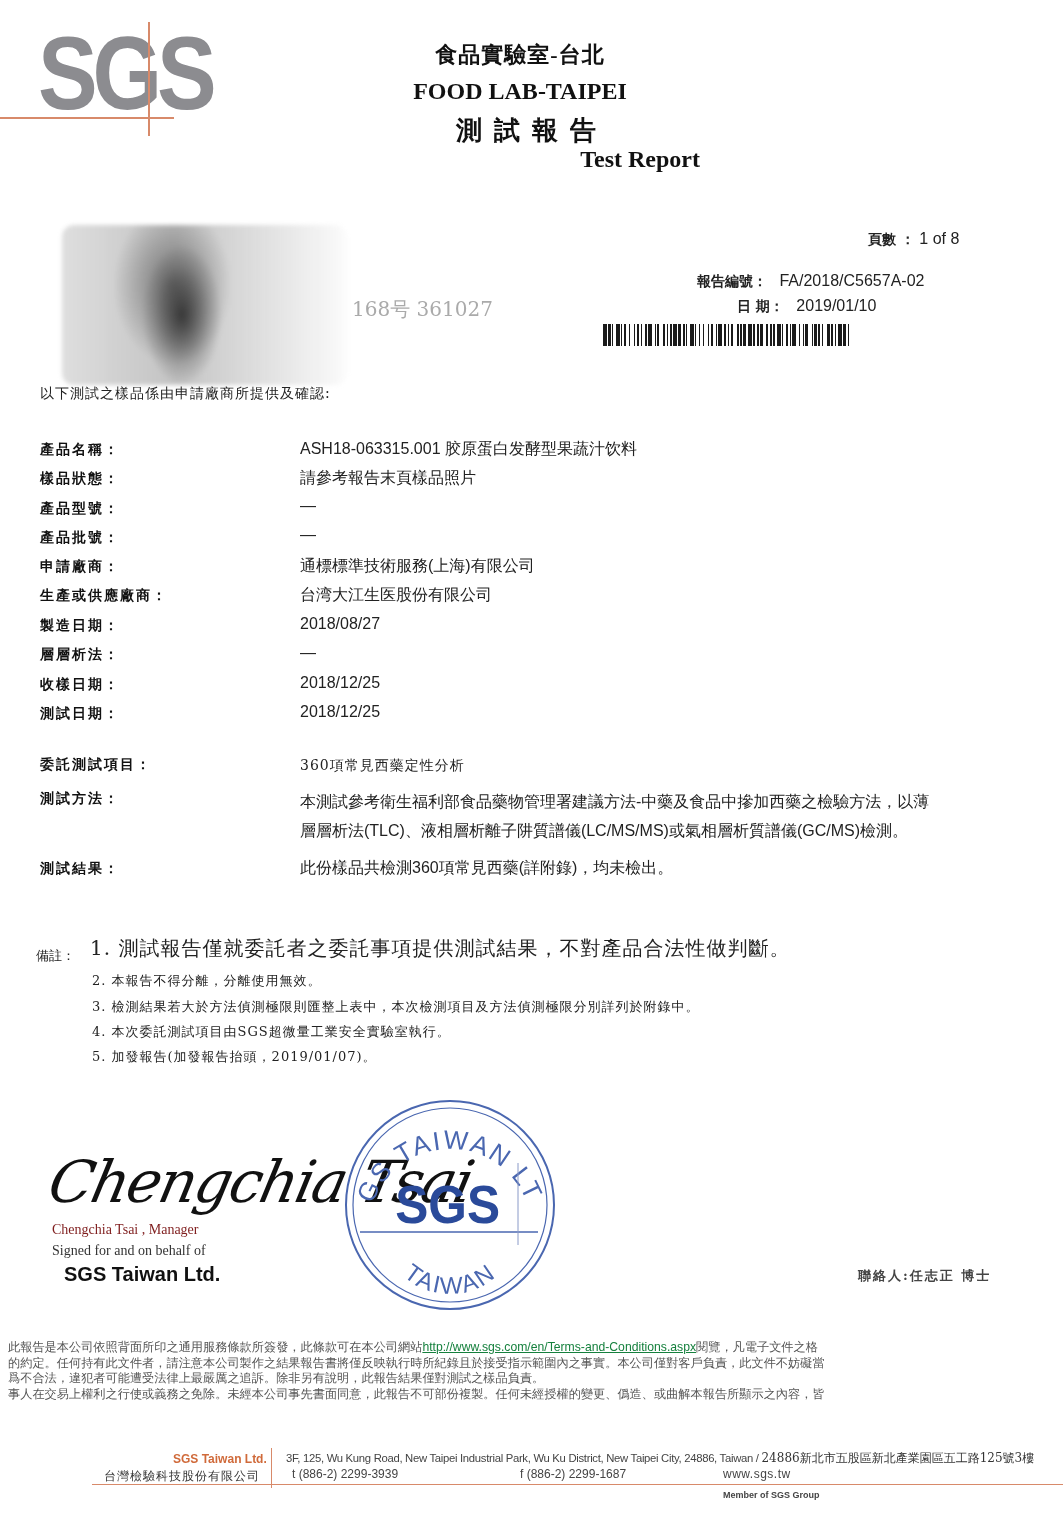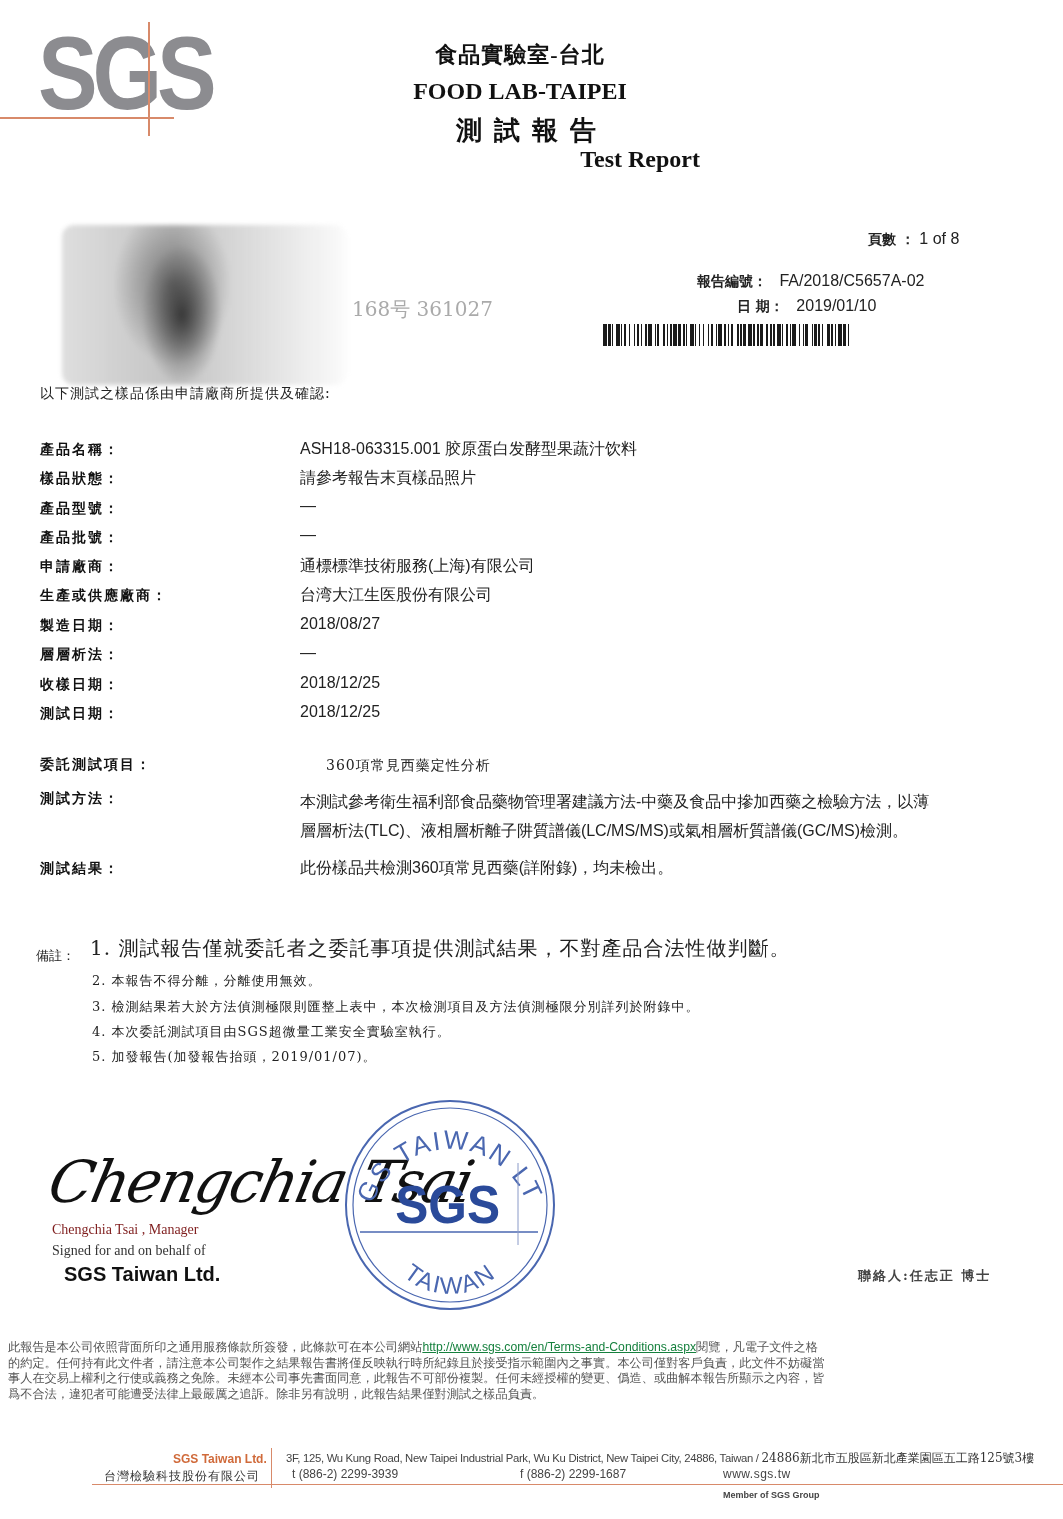--- a/index.html
+++ b/index.html
@@ -257,7 +257,7 @@
 <div class="abs field-val" style="top:703px;">2018/12/25</div>
 
 <div class="abs field-label" style="top:756px;">委託測試項目：</div>
-<div class="abs field-val serif" style="top:757px;margin-left:26px;">360項常見西藥定性分析</div>
+<div class="abs field-val serif" style="top:757px;">360項常見西藥定性分析</div>
 
 <div class="abs field-label" style="top:790px;">測試方法：</div>
 <div class="abs method-val">

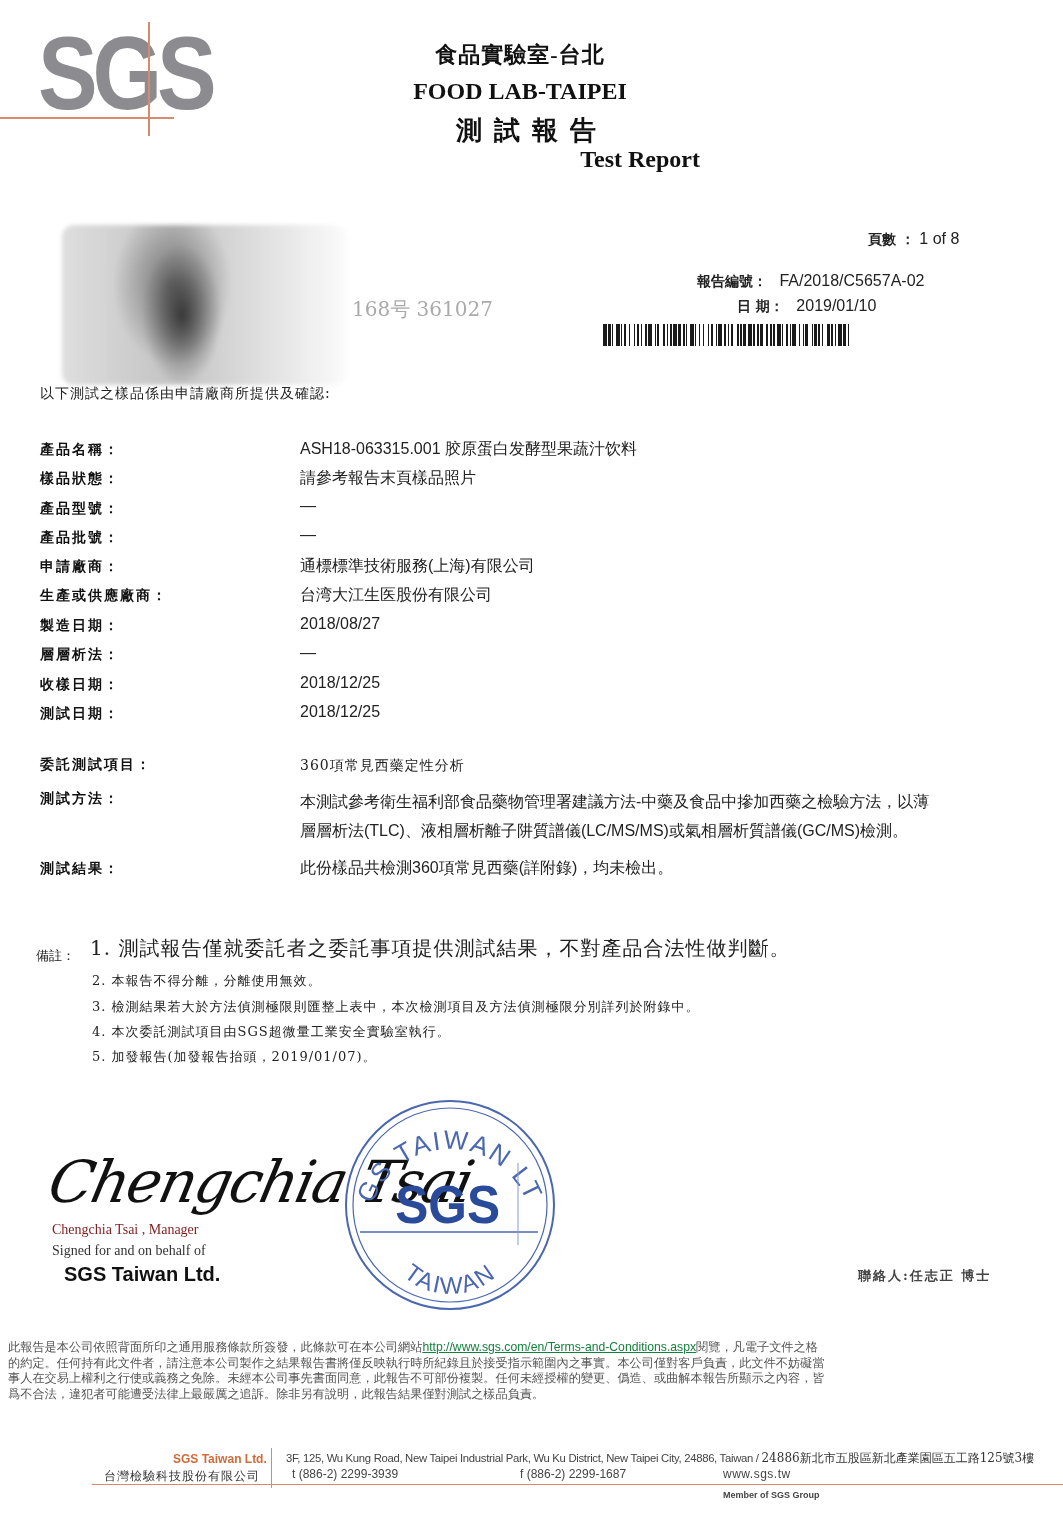--- a/index.html
+++ b/index.html
@@ -309,8 +309,8 @@
     <span>此報告是本公司依照背面所印之通用服務條款所簽發，此條款可在本公司網站</span><a>http://www.sgs.com/en/Terms-and-Conditions.aspx</a><span>閱覽，凡電子文件之格</span>
   </div>
   <div>的約定。任何持有此文件者，請注意本公司製作之結果報告書將僅反映執行時所紀錄且於接受指示範圍內之事實。本公司僅對客戶負責，此文件不妨礙當</div>
+  <div>爲不合法，違犯者可能遭受法律上最嚴厲之追訴。除非另有說明，此報告結果僅對測試之樣品負責。</div>
   <div>事人在交易上權利之行使或義務之免除。未經本公司事先書面同意，此報告不可部份複製。任何未經授權的變更、僞造、或曲解本報告所顯示之內容，皆</div>
-  <div>爲不合法，違犯者可能遭受法律上最嚴厲之追訴。除非另有說明，此報告結果僅對測試之樣品負責。</div>
 </div>
 
 <div class="abs ft-en">SGS Taiwan Ltd.</div>

